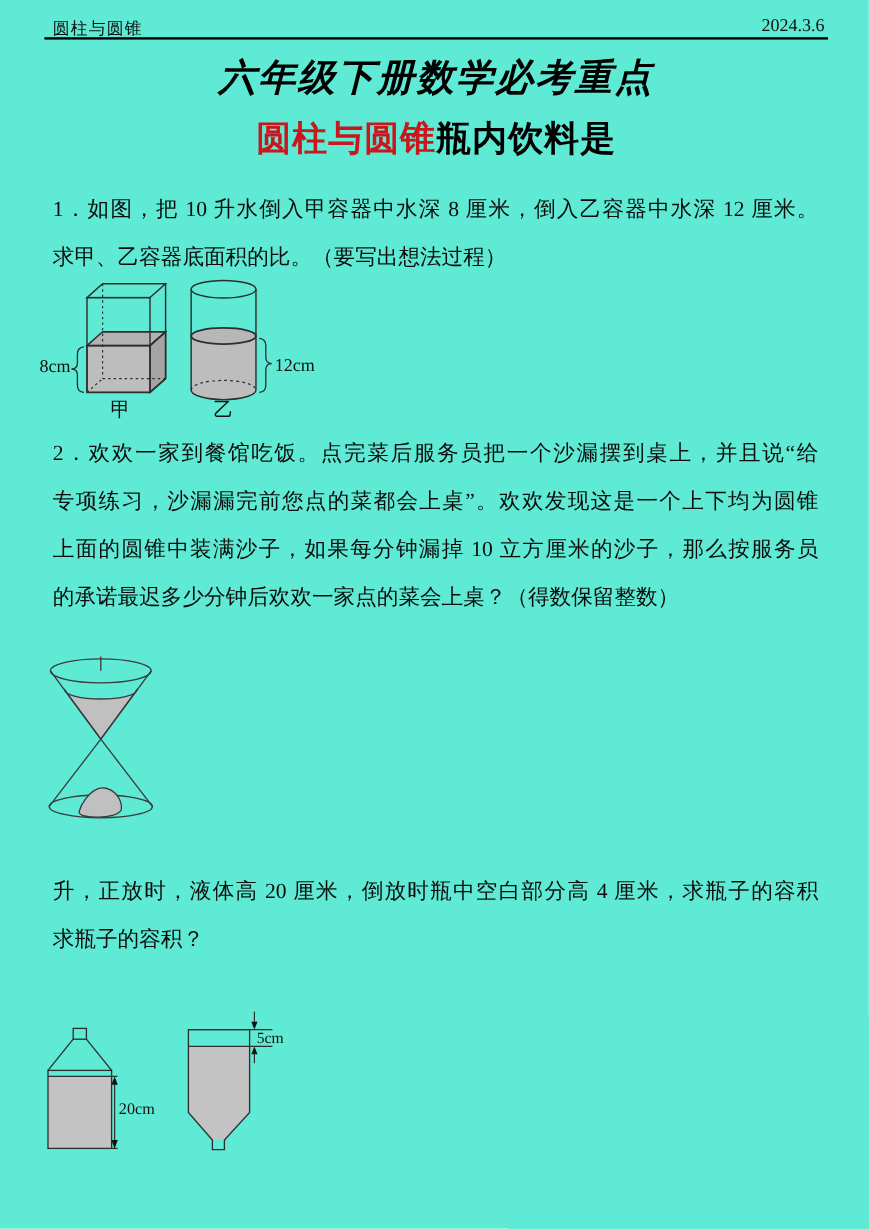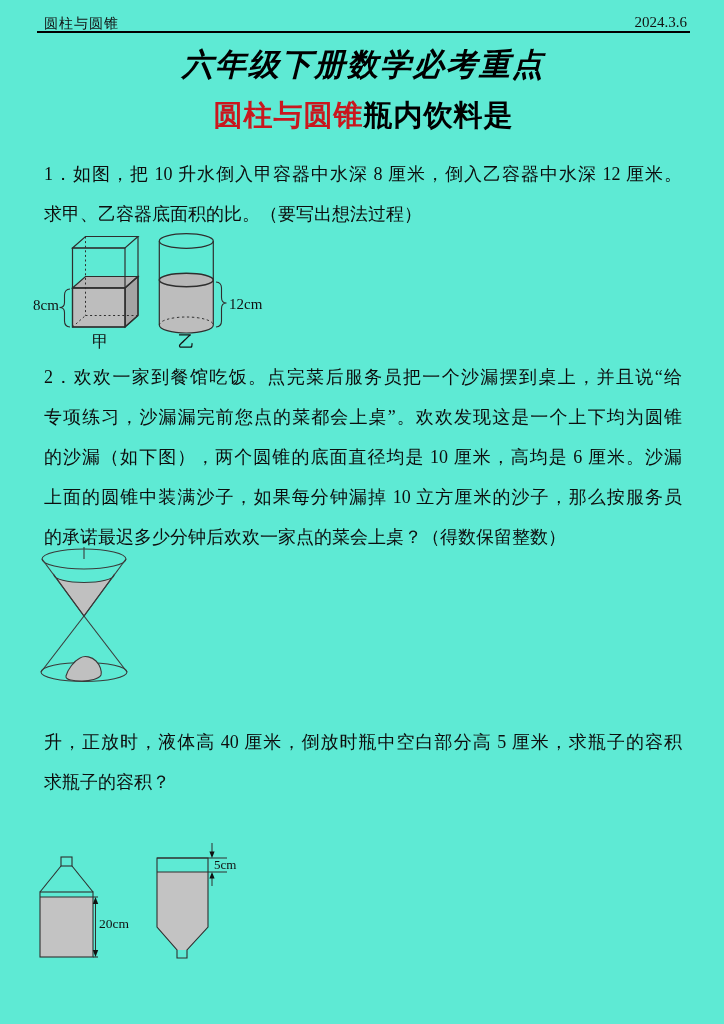--- a/index.html
+++ b/index.html
@@ -95,7 +95,6 @@
   <div class="prob" style="top:357px">
     <div class="pline">2．欢欢一家到餐馆吃饭。点完菜后服务员把一个沙漏摆到桌上，并且说“给</div>
     <div class="pline">专项练习，沙漏漏完前您点的菜都会上桌”。欢欢发现这是一个上下均为圆锥</div>
-    <div class="pline">的沙漏（如下图），两个圆锥的底面直径均是 10 厘米，高均是 6 厘米。沙漏</div>
     <div class="pline">上面的圆锥中装满沙子，如果每分钟漏掉 10 立方厘米的沙子，那么按服务员</div>
     <div class="pline last">的承诺最迟多少分钟后欢欢一家点的菜会上桌？（得数保留整数）</div>
   </div>

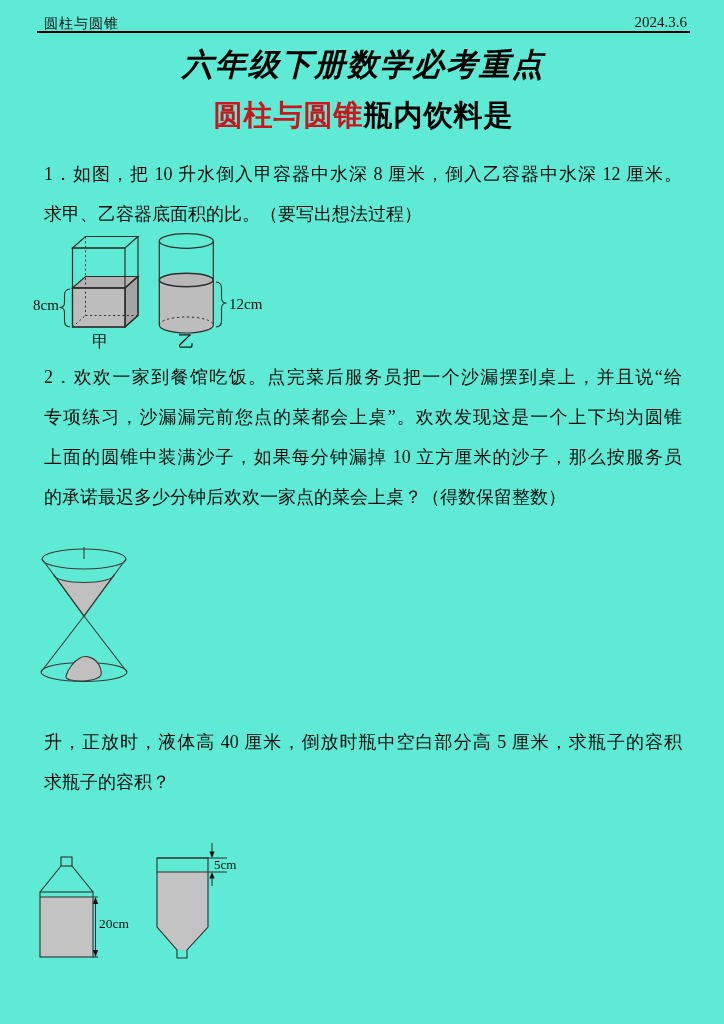--- a/index.html
+++ b/index.html
@@ -118,7 +118,7 @@
   </svg>
 
   <div class="prob" style="top:722px">
-    <div class="pline">升，正放时，液体高 40 厘米，倒放时瓶中空白部分高 5 厘米，求瓶子的容积</div>
+    <div class="pline">升，正放时，液体高 20 厘米，倒放时瓶中空白部分高 4 厘米，求瓶子的容积</div>
     <div class="pline last">求瓶子的容积？</div>
   </div>
 

